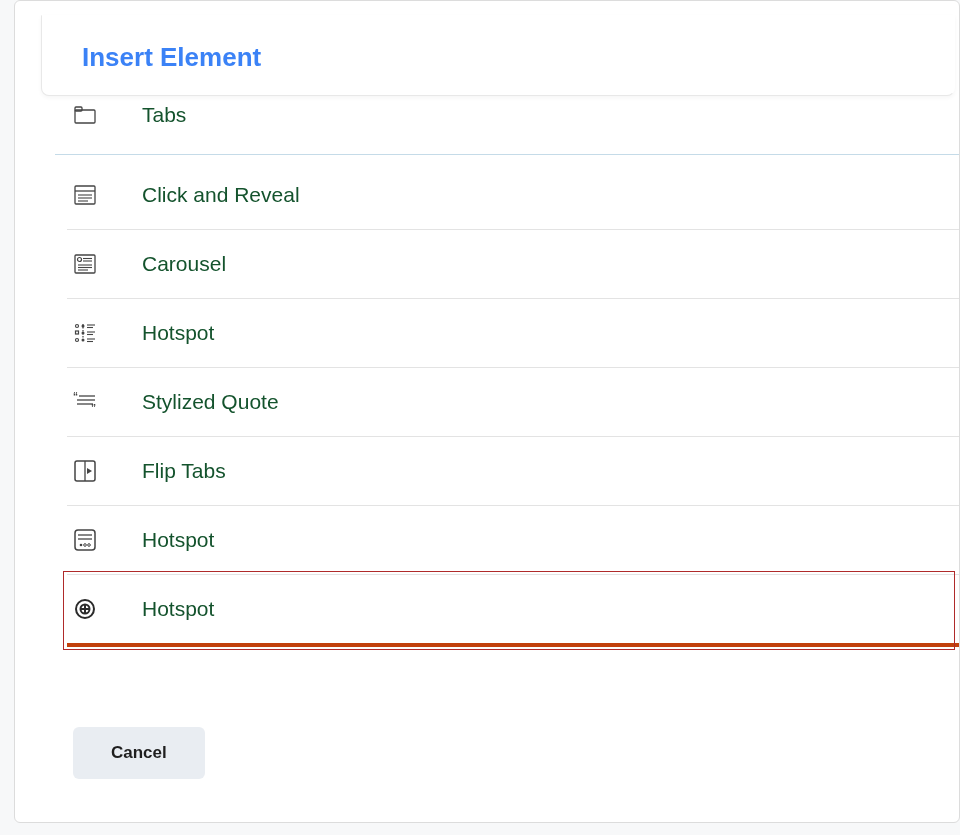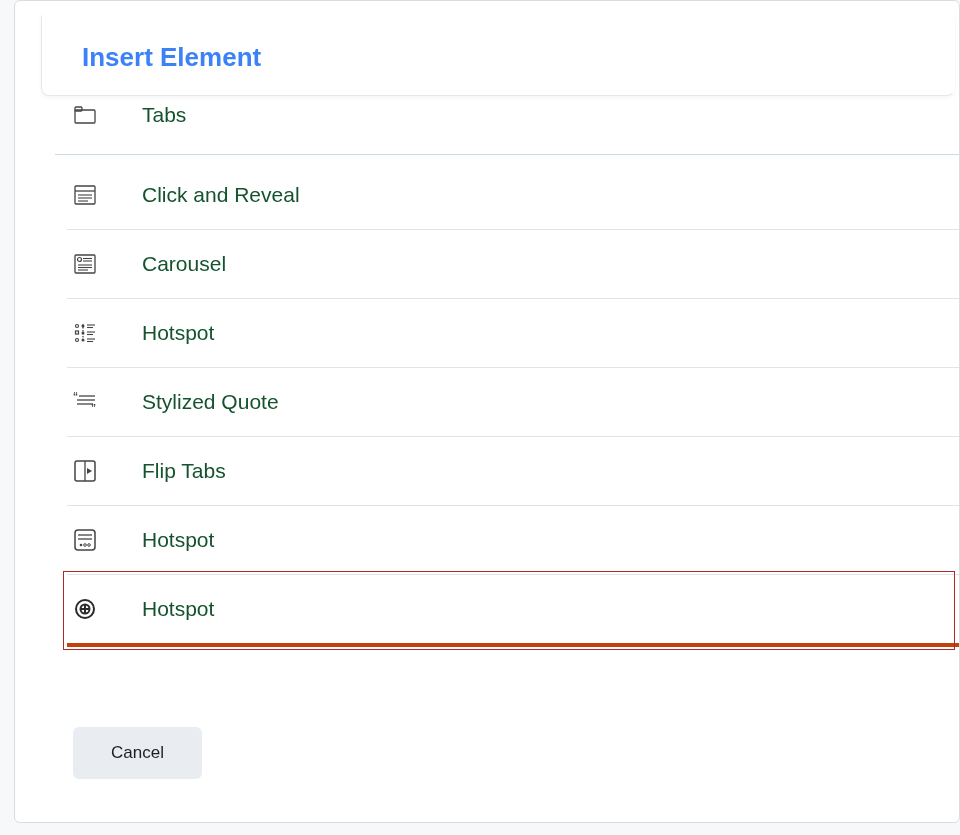--- a/index.html
+++ b/index.html
@@ -110,7 +110,7 @@
       border-radius: 6px;
       padding: 16px 38px;
       font-size: 17px;
-      font-weight: 400;
+      font-weight: 700;
       color: #1f1f1f;
       cursor: pointer;
     }

